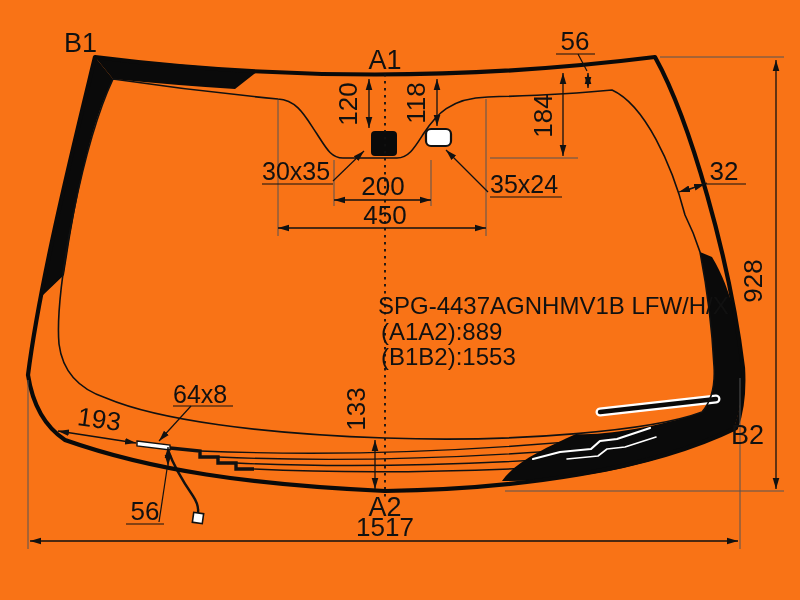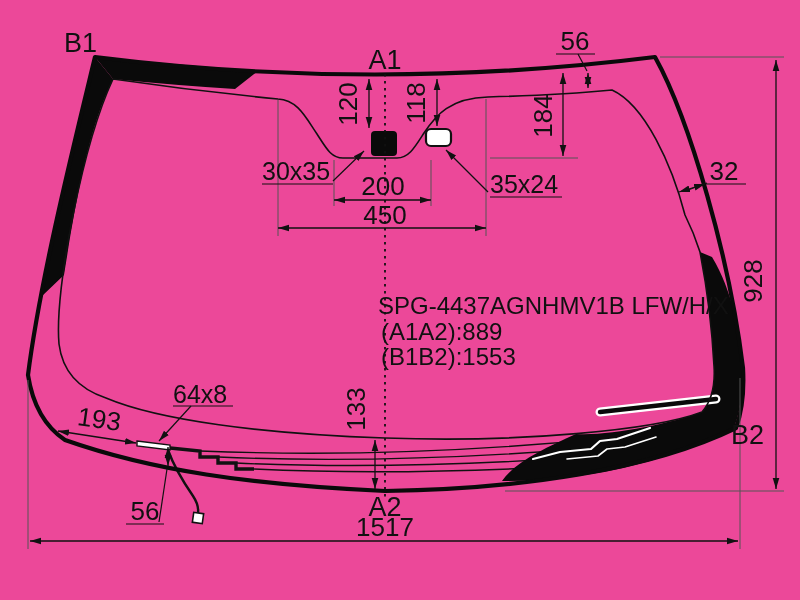--- a/index.html
+++ b/index.html
@@ -3,7 +3,7 @@
 <meta charset="utf-8">
 <style>
   html,body{margin:0;padding:0;background:#fff;}
-  .stage{position:relative;width:800px;height:600px;background:#ec4899;overflow:hidden;
+  .stage{position:relative;width:800px;height:600px;background:#f97316;overflow:hidden;
          font-family:"Liberation Sans","DejaVu Sans",sans-serif;}
   svg{position:absolute;left:0;top:0;}
   text{fill:#111;}

